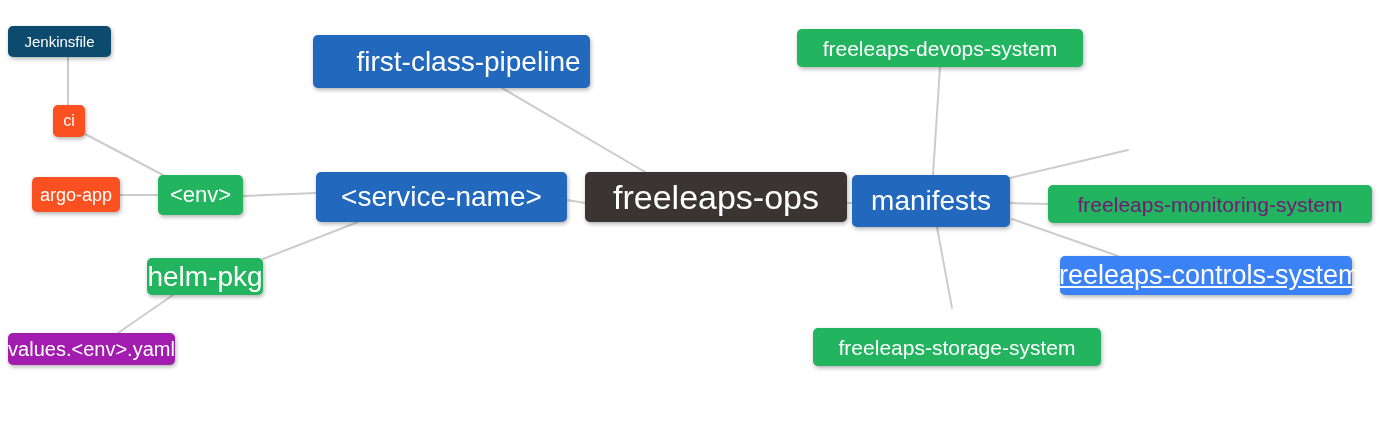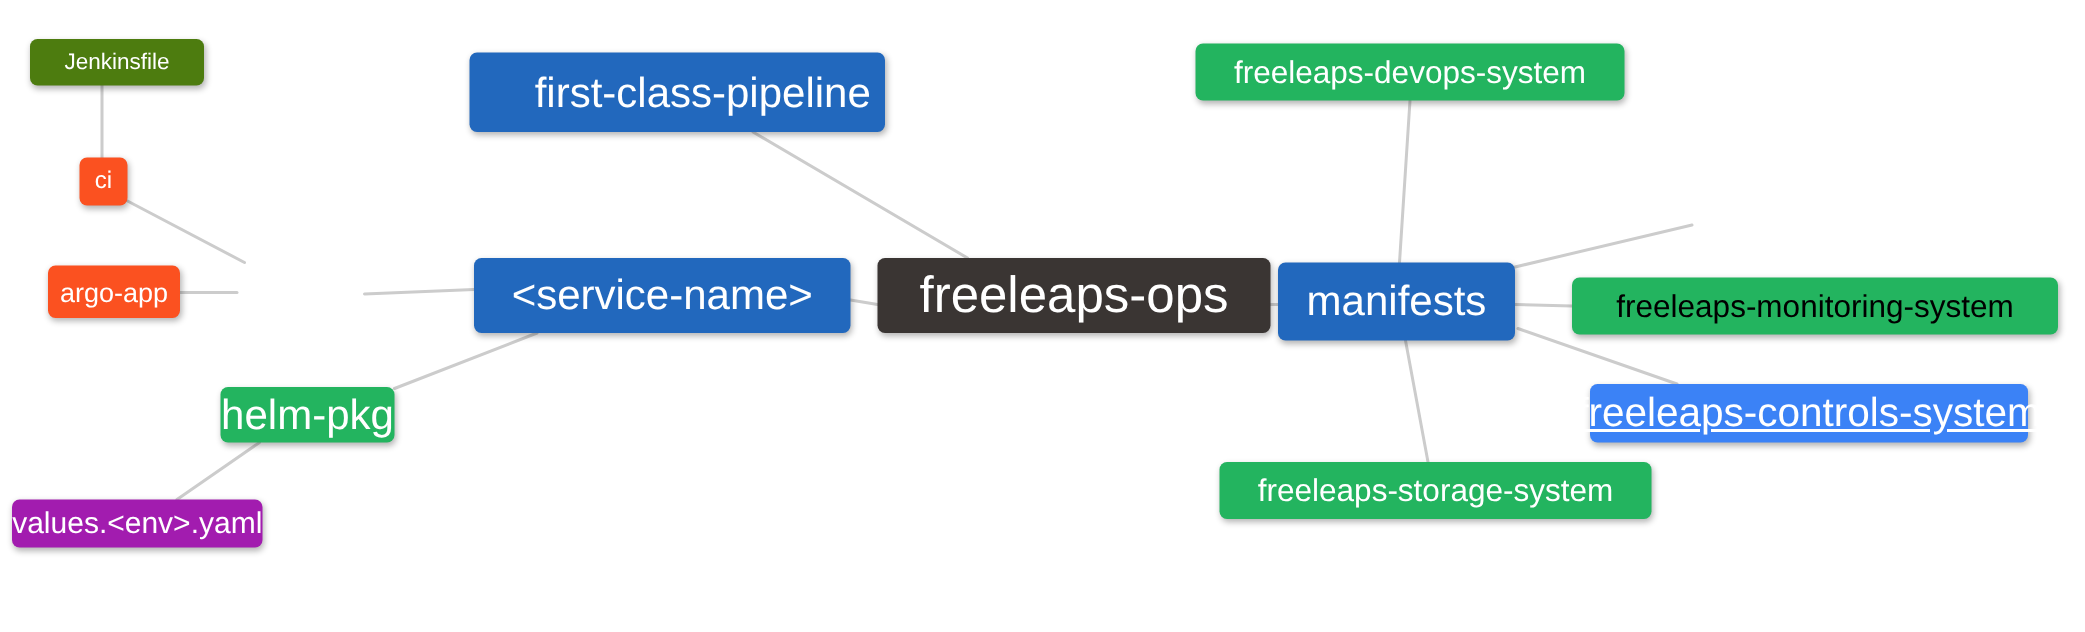--- a/index.html
+++ b/index.html
@@ -60,7 +60,7 @@
       <line x1="937" y1="227" x2="952" y2="308" stroke="#cccccc" stroke-width="2" stroke-linecap="round"></line>
     </svg>
 
-  <div class="node" style="left: 20px; top: 26px; width: 116px; height: 31px; font-size: 15px; background: #4d7c0f; color: rgb(255, 255, 255);">Jenkinsfile</div>
+  <div class="node" style="left: 8px; top: 26px; width: 103px; height: 31px; font-size: 15px; background: #0c4a6e; color: rgb(255, 255, 255);">Jenkinsfile</div>
 
   <div class="node" style="left: 53px; top: 105px; width: 32px; height: 32px; font-size: 16px; background: rgb(251, 81, 32); color: rgb(255, 255, 255);">ci</div>
 

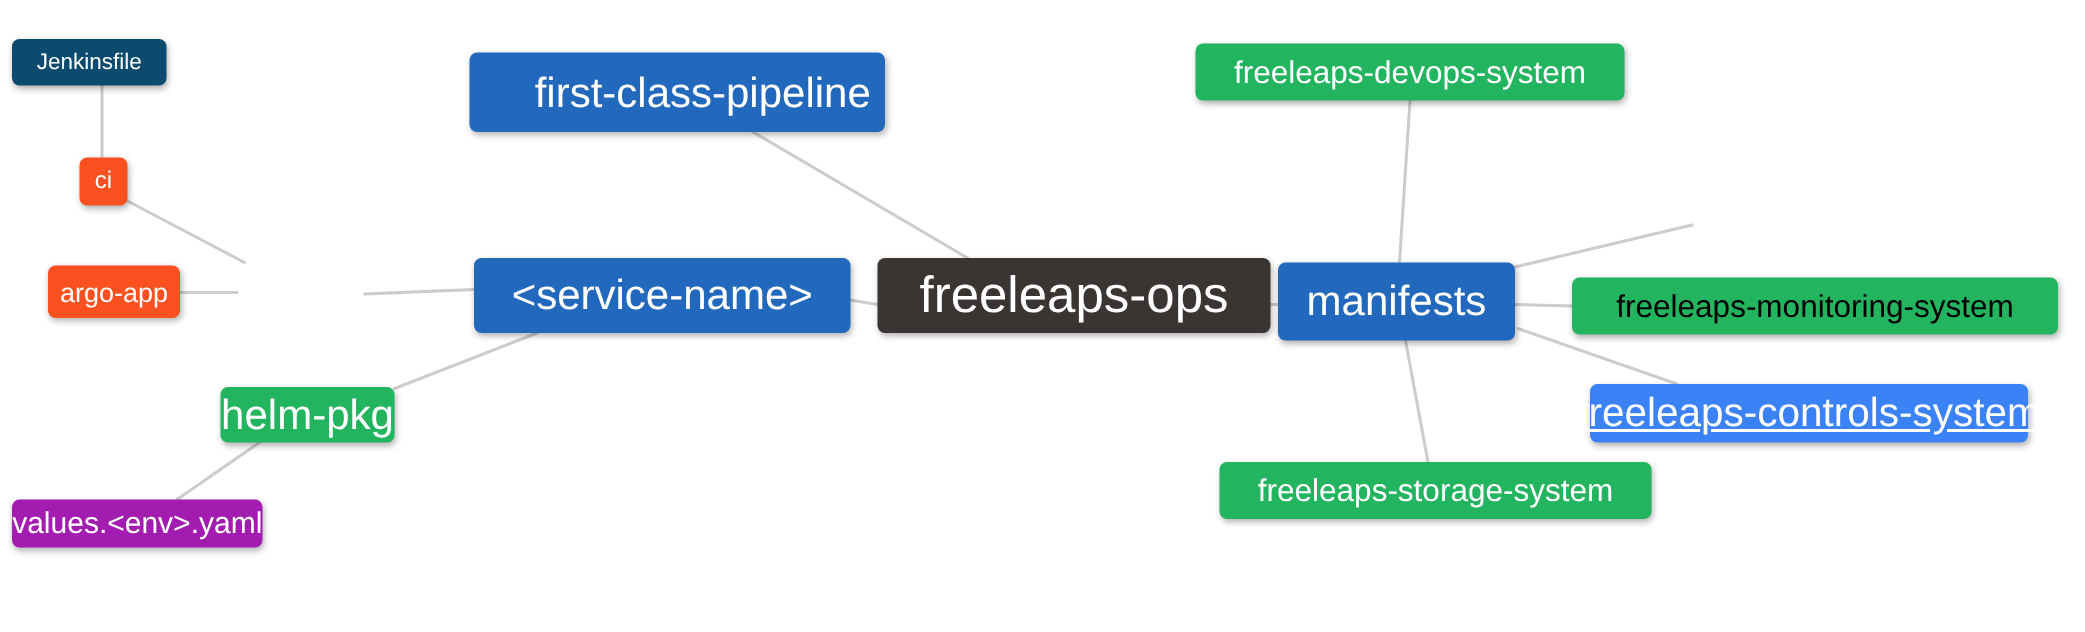--- a/index.html
+++ b/index.html
@@ -66,6 +66,7 @@
 
   <div class="node" style="left: 32px; top: 177px; width: 88px; height: 35px; font-size: 18px; background: rgb(251, 81, 32); color: rgb(255, 255, 255);">argo-app</div>
 
+  <div class="node" style="left: 158px; top: 175px; width: 85px; height: 40px; font-size: 22px; background: rgb(35, 180, 95); color: rgb(255, 255, 255);">&lt;env&gt;</div>
 
   <div class="node" style="left: 147px; top: 258px; width: 116px; height: 37px; font-size: 28px; background: rgb(35, 180, 95); color: rgb(255, 255, 255);">helm-pkg</div>
 

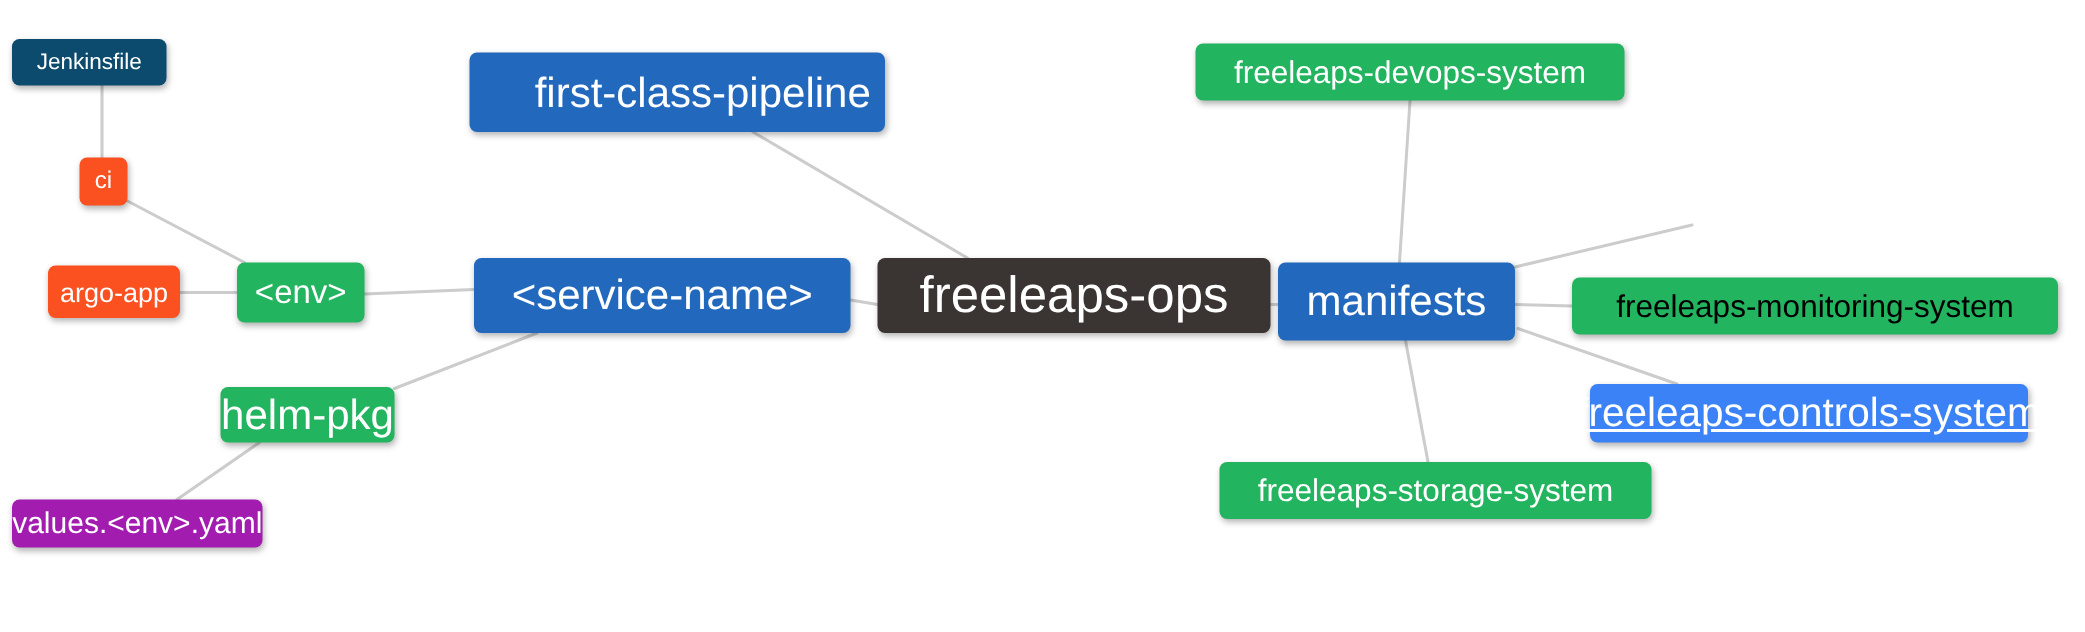--- a/index.html
+++ b/index.html
@@ -83,7 +83,7 @@
   <div class="node" style="left: 797px; top: 29px; width: 286px; height: 38px; font-size: 21px; background: rgb(35, 180, 95); color: rgb(255, 255, 255);">freeleaps-devops-system</div>
 
 
-  <div class="node" style="left: 1048px; top: 185px; width: 324px; height: 38px; font-size: 21px; background: rgb(35, 180, 95); color: #000000;">freeleaps-monitoring-system</div>
+  <div class="node" style="left: 1048px; top: 185px; width: 324px; height: 38px; font-size: 21px; background: rgb(35, 180, 95); color: #701a75;">freeleaps-monitoring-system</div>
 
   <div class="node" style="left: 1060px; top: 256px; width: 292px; height: 39px; font-size: 27px; background: #3b82f6; color: rgb(255, 255, 255); text-decoration: underline;">freeleaps-controls-system</div>
 

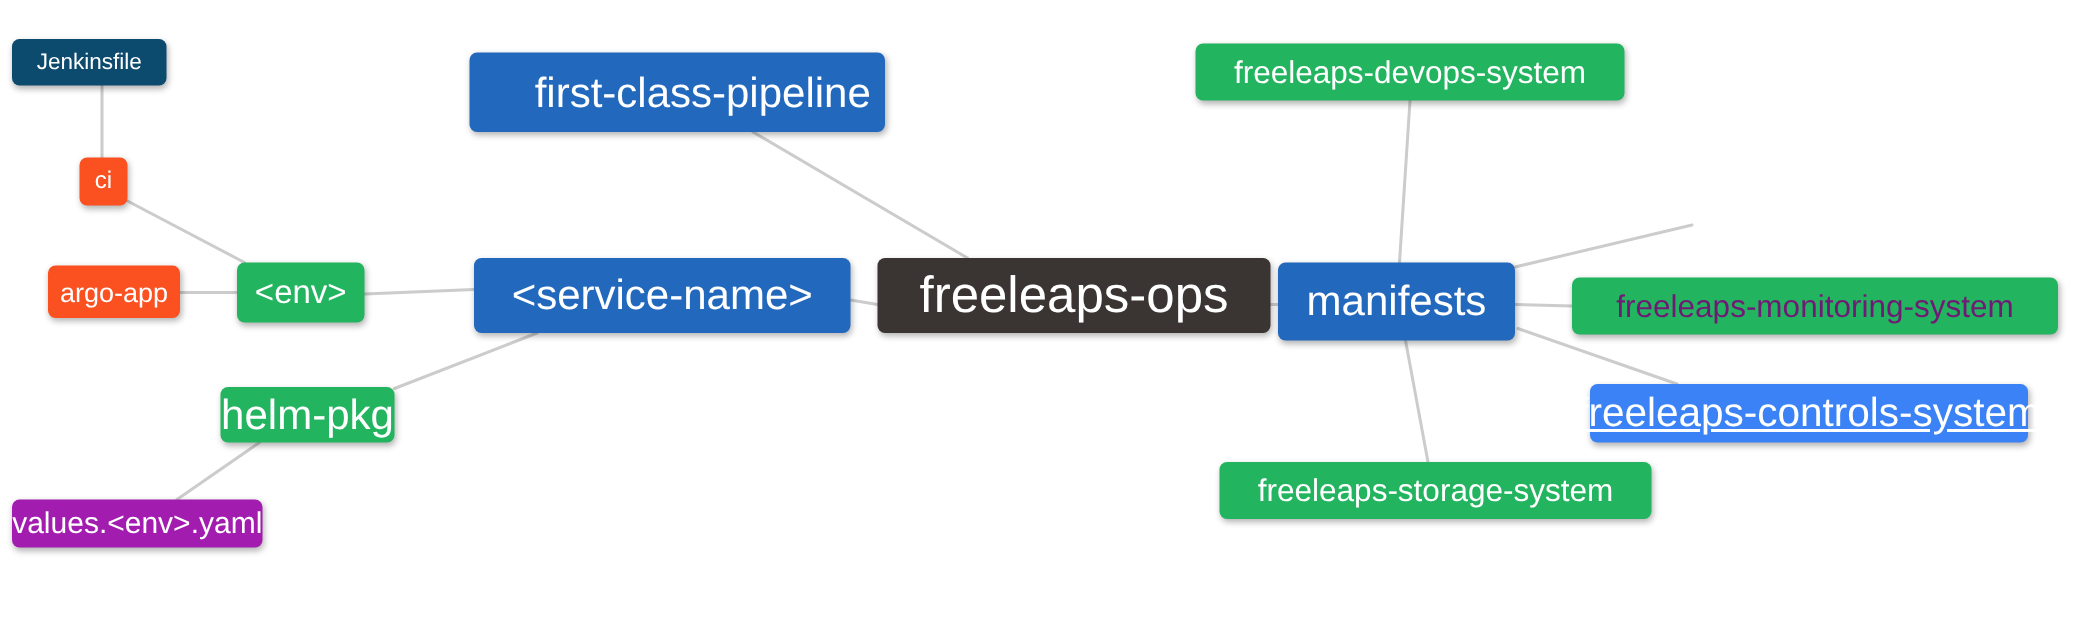--- a/index.html
+++ b/index.html
@@ -87,7 +87,7 @@
 
   <div class="node" style="left: 1060px; top: 256px; width: 292px; height: 39px; font-size: 27px; background: #3b82f6; color: rgb(255, 255, 255); text-decoration: underline;">freeleaps-controls-system</div>
 
-  <div class="node" style="left: 813px; top: 308px; width: 288px; height: 38px; font-size: 21px; background: rgb(35, 180, 95); color: rgb(255, 255, 255);">freeleaps-storage-system</div>
+  <div class="node" style="left: 813px; top: 328px; width: 288px; height: 38px; font-size: 21px; background: rgb(35, 180, 95); color: rgb(255, 255, 255);">freeleaps-storage-system</div>
 
 </div>
 

